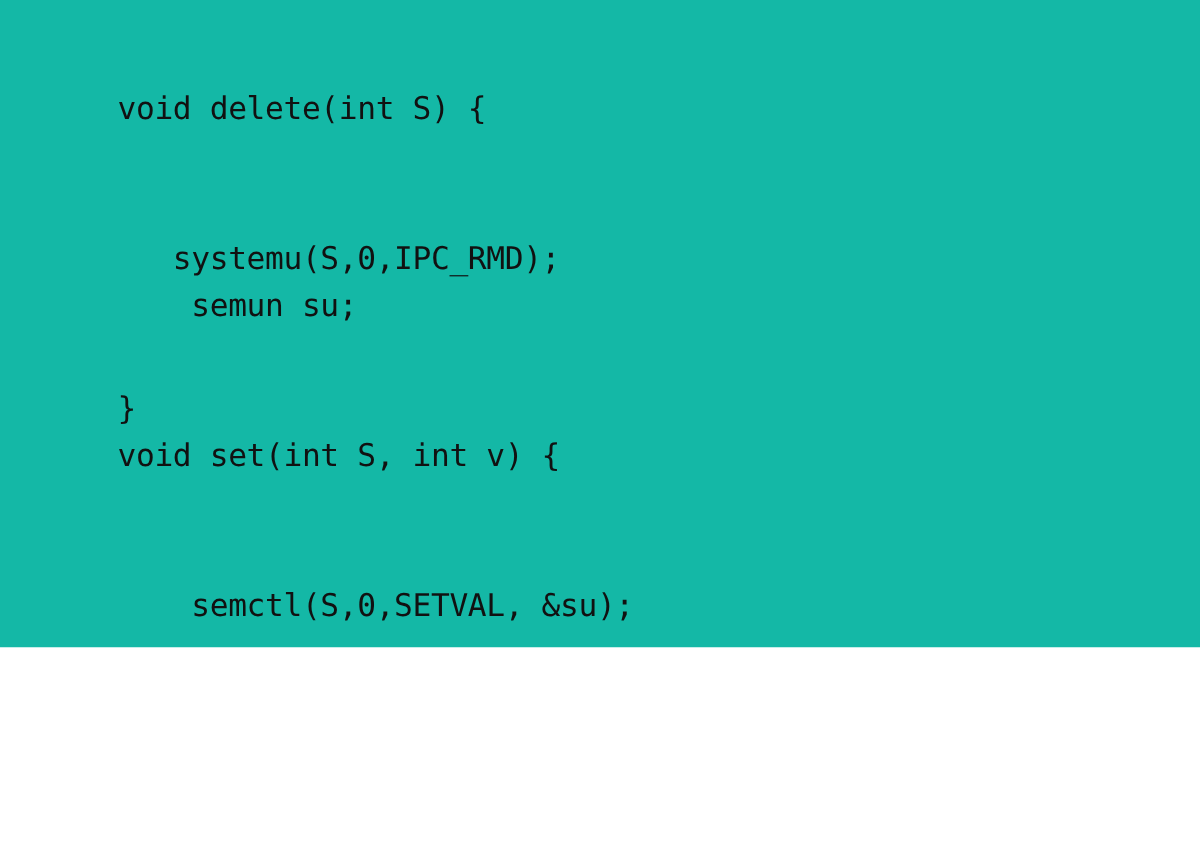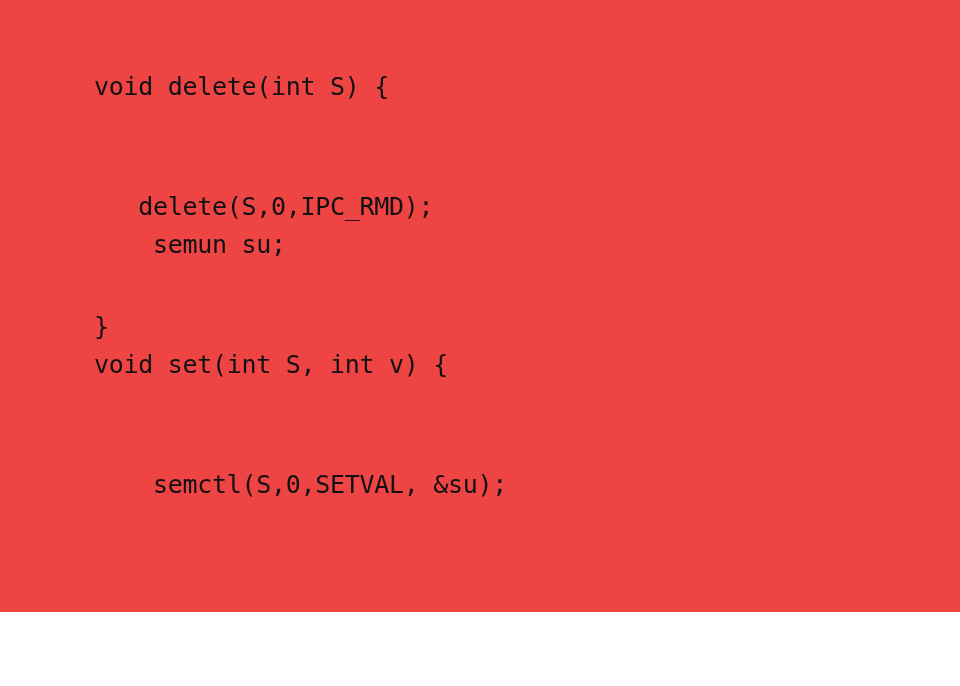--- a/index.html
+++ b/index.html
@@ -12,8 +12,8 @@
   #slide {
     position: relative;
     width: 960px;
-    height: 612px;
-    background: #ef4444;
+    height: 518px;
+    background: #14b8a6;
     overflow: hidden;
     font-family: "Liberation Serif", "DejaVu Serif", serif;
     color: #000000;

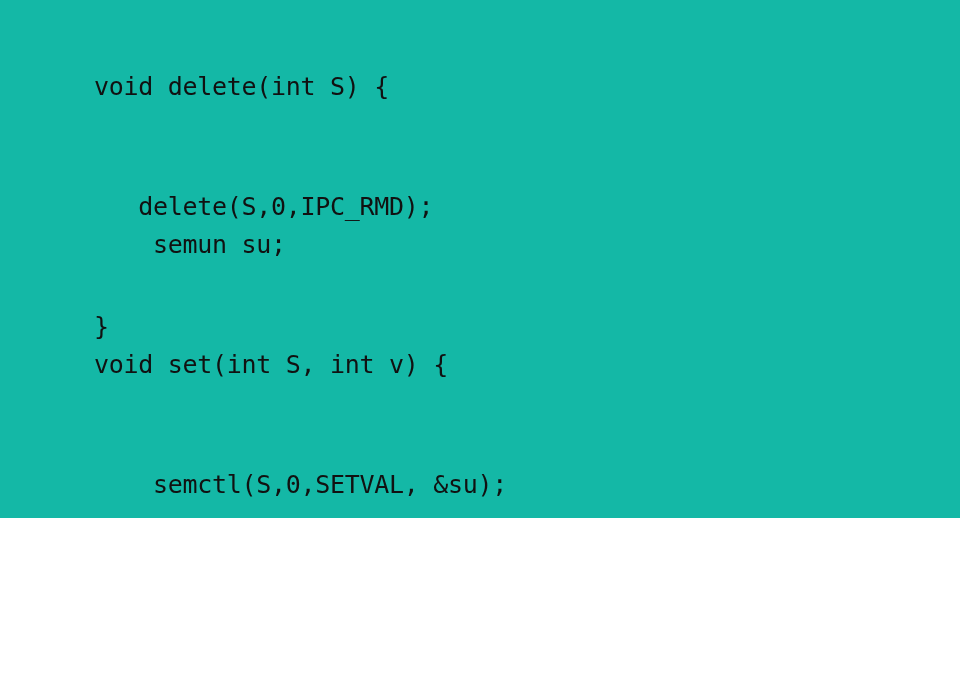--- a/index.html
+++ b/index.html
@@ -80,7 +80,7 @@
 
   <div class="code-block" id="code-block-delete">
     <span class="code-line">void delete(int S) {</span>
-    <span class="code-line">   delete(S,0,IPC_RMD);</span>
+    <span class="code-line">   systemu(S,0,IPC_RMD);</span>
     <span class="code-line">}</span>
   </div>
 

